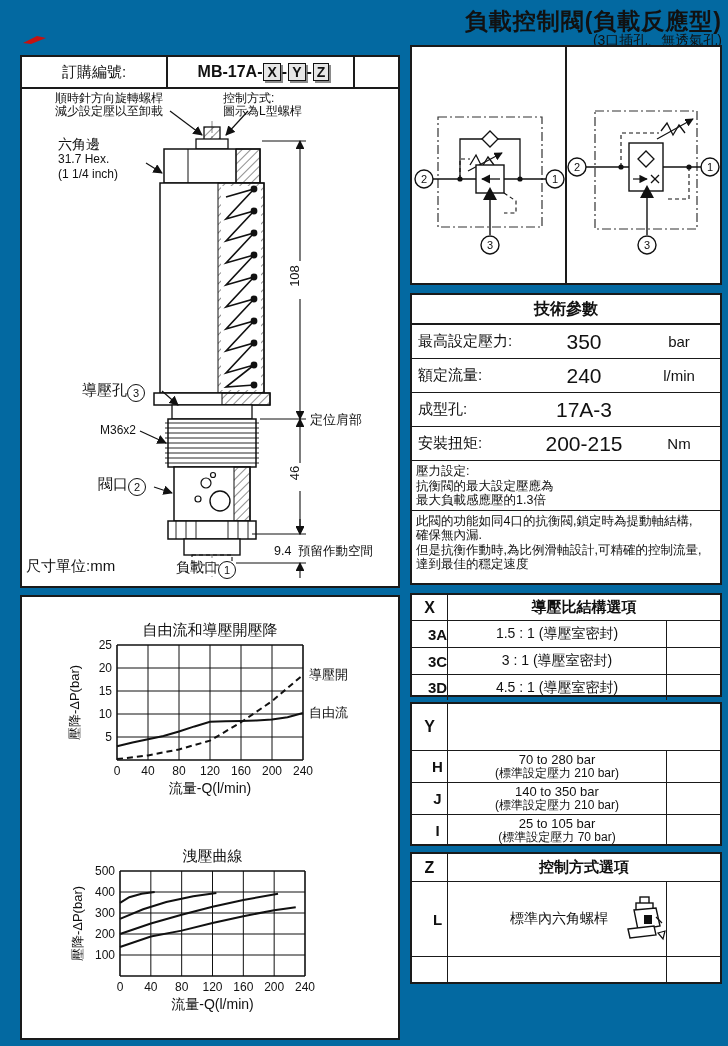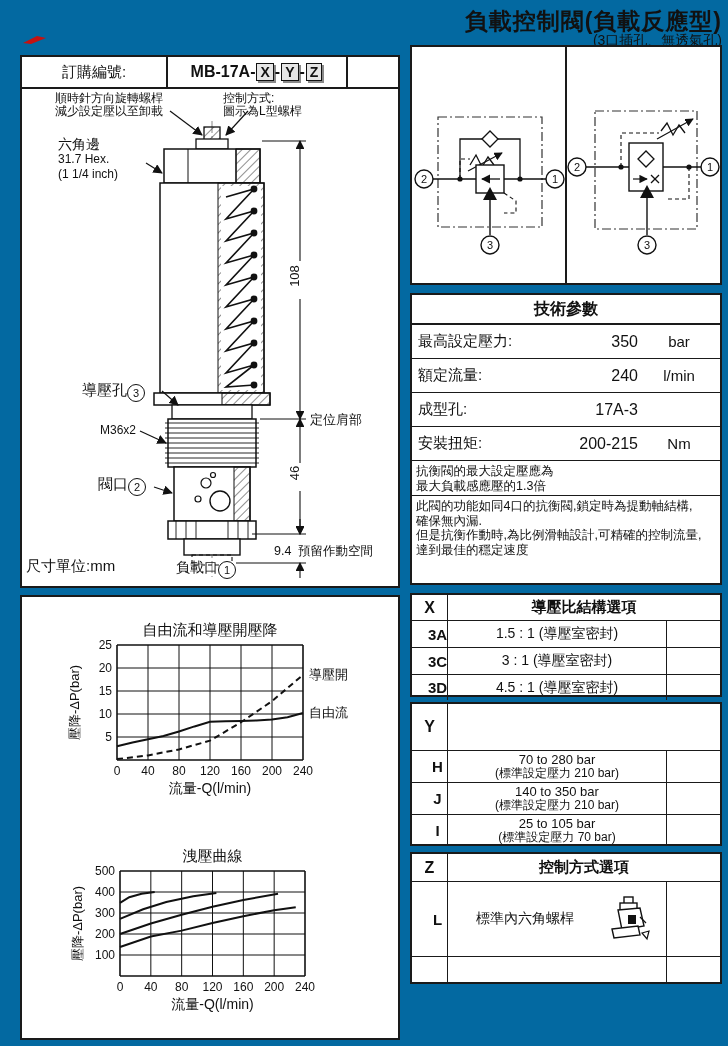--- a/index.html
+++ b/index.html
@@ -12,7 +12,7 @@
   .subtitle{position:absolute;right:6px;top:32px;font-size:14px;font-weight:normal;}
   
   .order-row{position:absolute;left:0;top:0;width:100%;height:32px;display:flex;
-             border-bottom:2px solid #1a1a1a;box-sizing:border-box;align-items:center;}
+             border-bottom:2px solid #1a1a1a;box-sizing:border-box;align-items:center;gap:7px;}
   .oc1{width:146px;height:100%;border-right:2px solid #1a1a1a;display:flex;align-items:center;justify-content:center;font-size:15px;box-sizing:border-box;}
   .oc2{width:180px;height:100%;border-right:2px solid #1a1a1a;display:flex;align-items:center;justify-content:center;font-size:16px;font-weight:bold;box-sizing:border-box;}
   .oc3{flex:1;height:100%;}

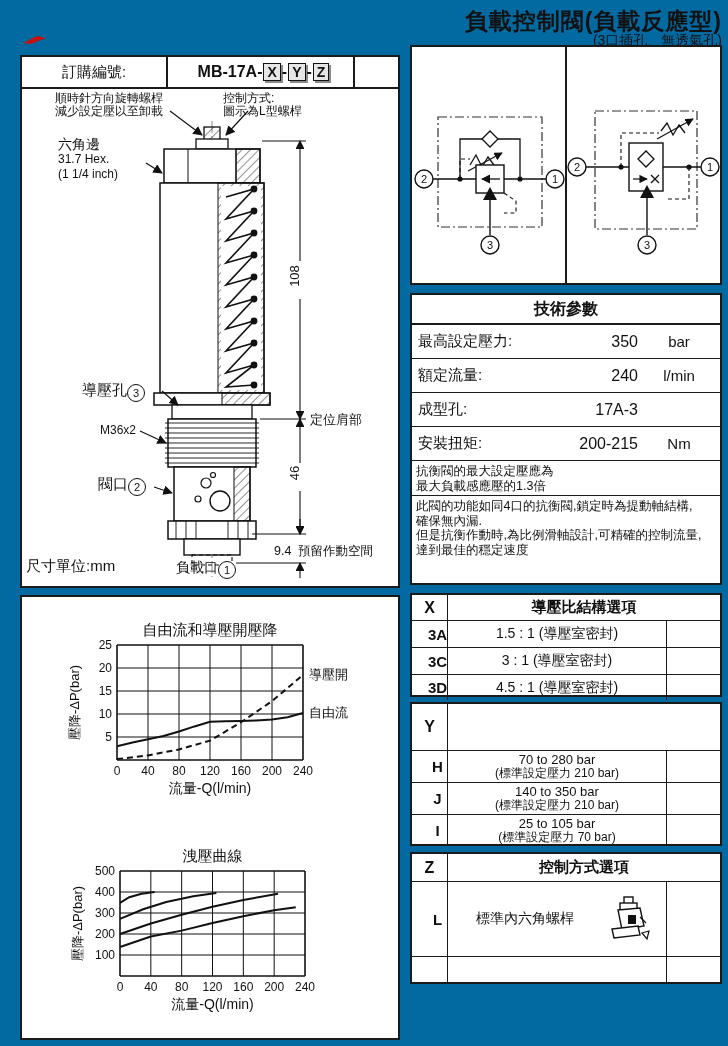--- a/index.html
+++ b/index.html
@@ -30,7 +30,7 @@
   .spec-row{display:grid;grid-template-columns:118px 1fr 82px;height:33px;border-bottom:1.5px solid #1a1a1a;
             align-items:center;font-size:15px;}
   .spec-row .sl{padding-left:6px;}
-  .spec-row .sv{text-align:right;font-size:16px;}
+  .spec-row .sv{text-align:center;font-size:21px;}
   .spec-row .su{text-align:center;font-size:15px;}
   .noteblock{font-size:12.5px;line-height:14.5px;padding:3px 4px 2px 4px;}
   .notesep{border-top:1.5px solid #1a1a1a;}

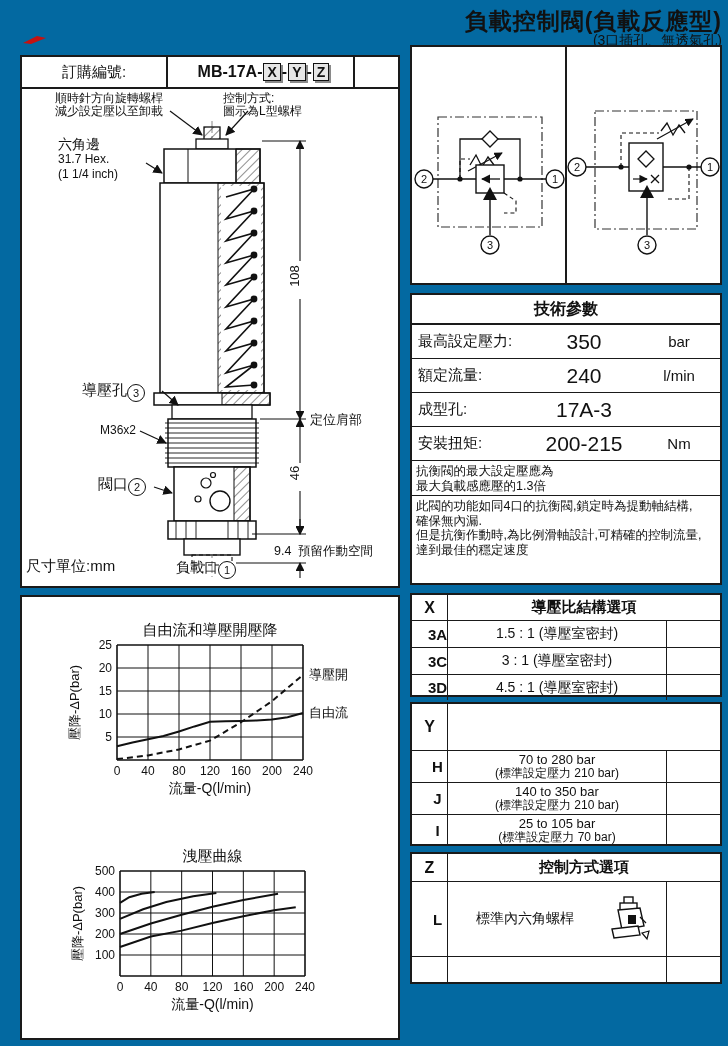--- a/index.html
+++ b/index.html
@@ -355,6 +355,7 @@
         <div class="su">Nm</div>
     </div>
     <div class="noteblock">
+      <div>壓力設定:</div>
       <div>抗衡閥的最大設定壓應為</div>
       <div>最大負載感應壓的1.3倍</div>
     </div>

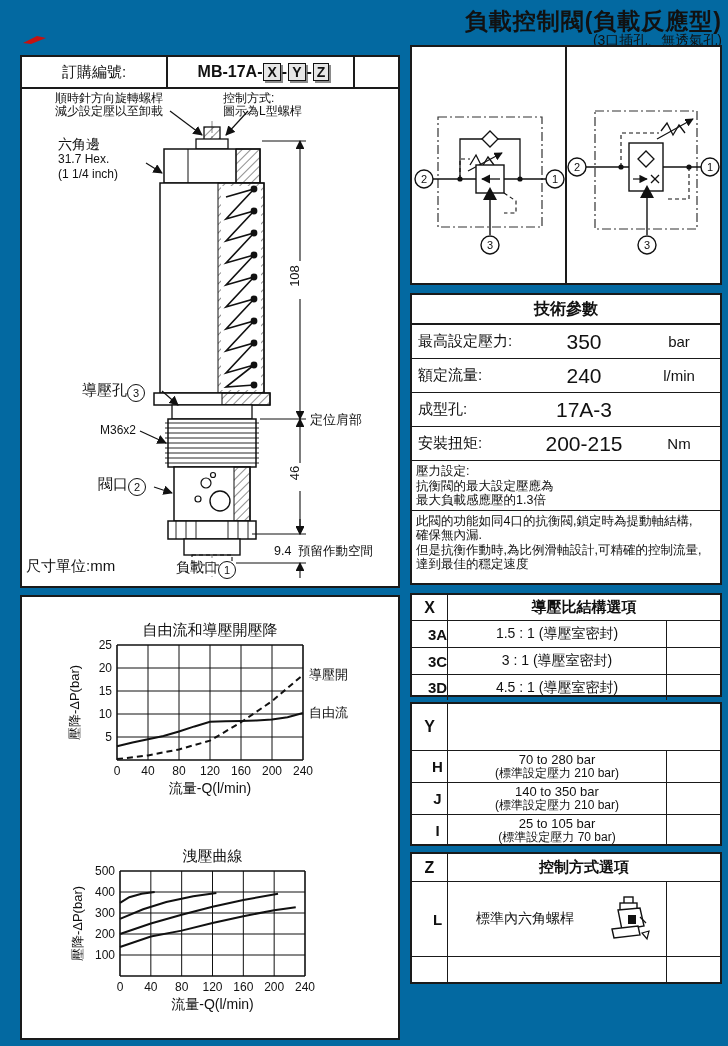--- a/index.html
+++ b/index.html
@@ -426,7 +426,7 @@
     </div>
     <div class="opt-row" style="height:74px;">
       <div class="rc">L</div>
-      <div class="rd" style="flex-direction:row;justify-content:center;padding-left:12px;gap:32px;">
+      <div class="rd" style="flex-direction:row;justify-content:flex-end;padding-left:12px;gap:14px;">
         <span>標準內六角螺桿</span>
         <svg width="44" height="48" viewBox="0 0 44 48">
           <rect x="18" y="2" width="9" height="7" fill="#fff" stroke="#111" stroke-width="1.4"></rect>

